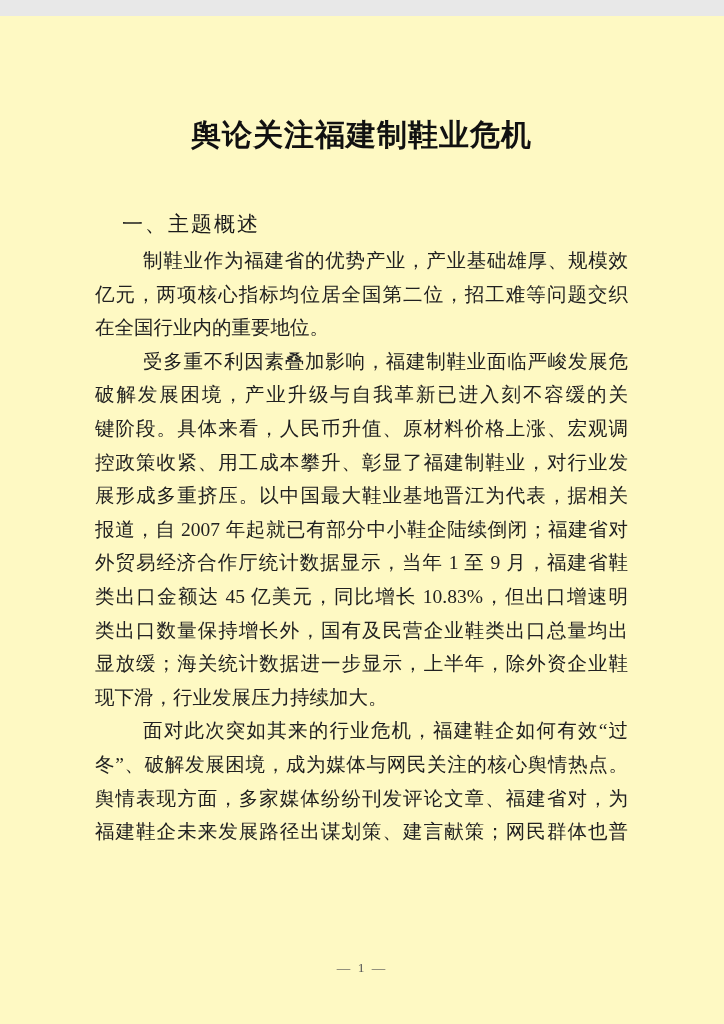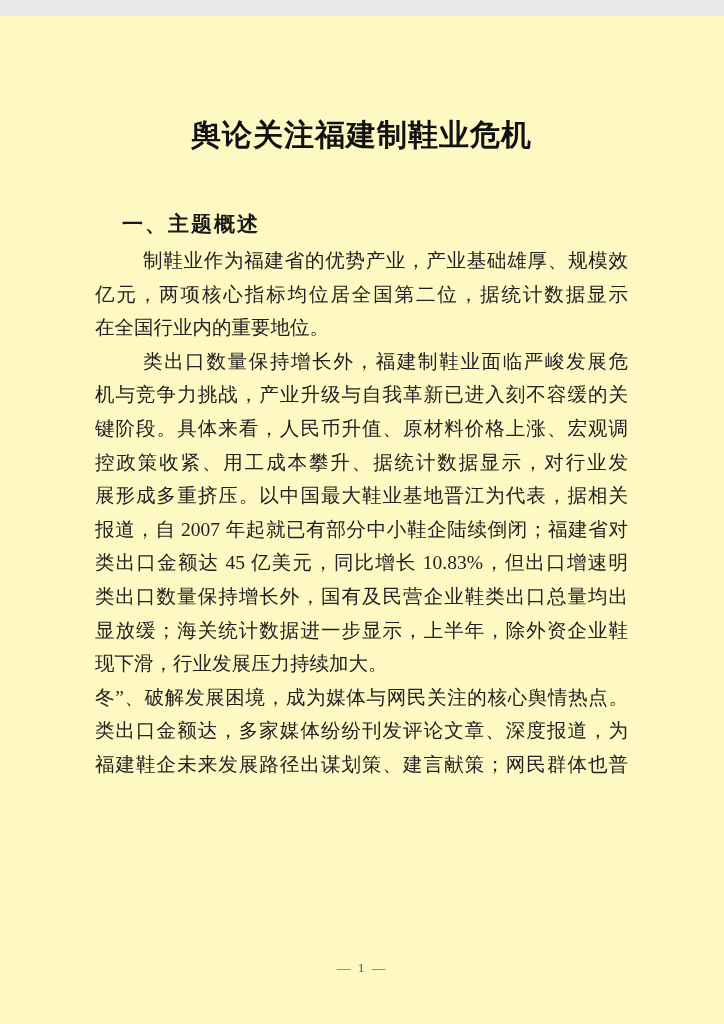--- a/index.html
+++ b/index.html
@@ -31,7 +31,7 @@
     margin:56px 0 0 27px;
     font-size:21px;
     line-height:25px;
-    font-weight:700;
+    font-weight:400;
     letter-spacing:2px;
     color:#1a1a1a;
     font-family:"Liberation Sans","DejaVu Sans",sans-serif;

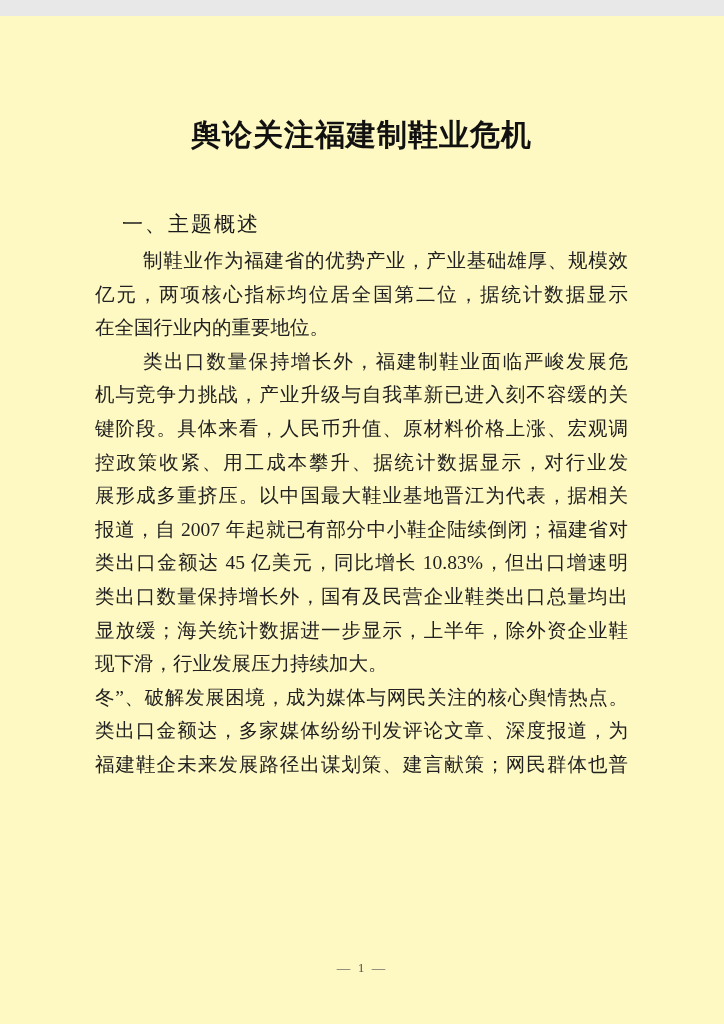--- a/index.html
+++ b/index.html
@@ -76,7 +76,7 @@
 
       <div class="paragraph">
         <div class="line indent">制鞋业作为福建省的优势产业，产业基础雄厚、规模效</div>
-        <div class="line">亿元，两项核心指标均位居全国第二位，据统计数据显示</div>
+        <div class="line">亿元，两项核心指标均位居全国第二位，招工难等问题交织</div>
         <div class="line para-end">在全国行业内的重要地位。</div>
       </div>
 

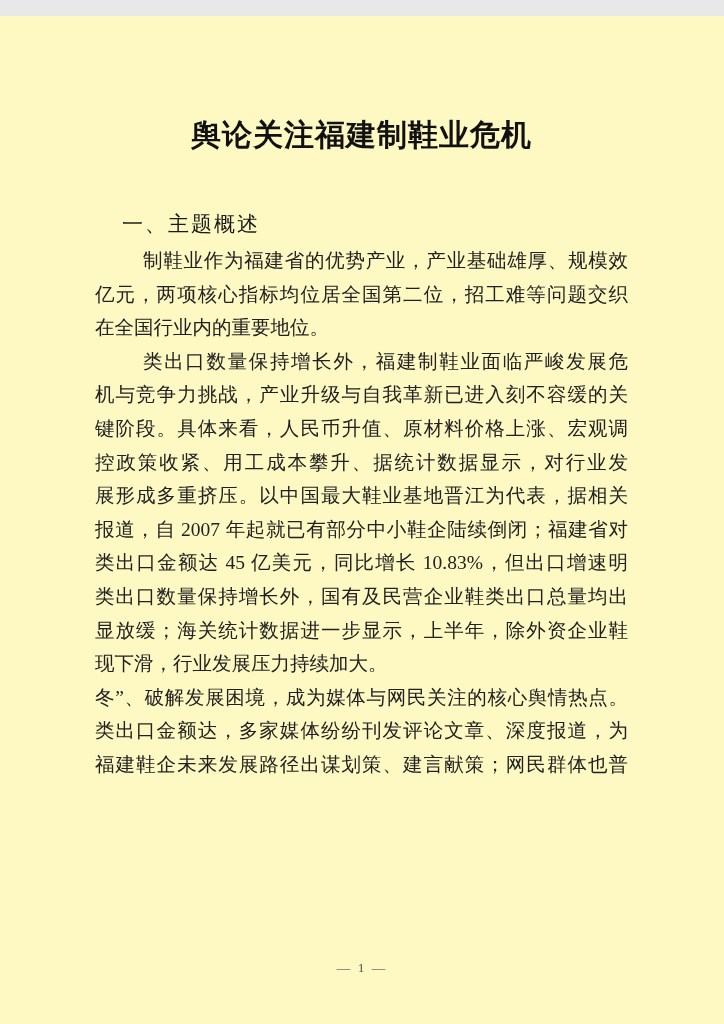--- a/index.html
+++ b/index.html
@@ -81,7 +81,7 @@
       </div>
 
       <div class="paragraph">
-        <div class="line indent">类出口数量保持增长外，福建制鞋业面临严峻发展危</div>
+        <div class="line indent">受多重不利因素叠加影响，福建制鞋业面临严峻发展危</div>
         <div class="line">机与竞争力挑战，产业升级与自我革新已进入刻不容缓的关</div>
         <div class="line">键阶段。具体来看，人民币升值、原材料价格上涨、宏观调</div>
         <div class="line">控政策收紧、用工成本攀升、据统计数据显示，对行业发</div>

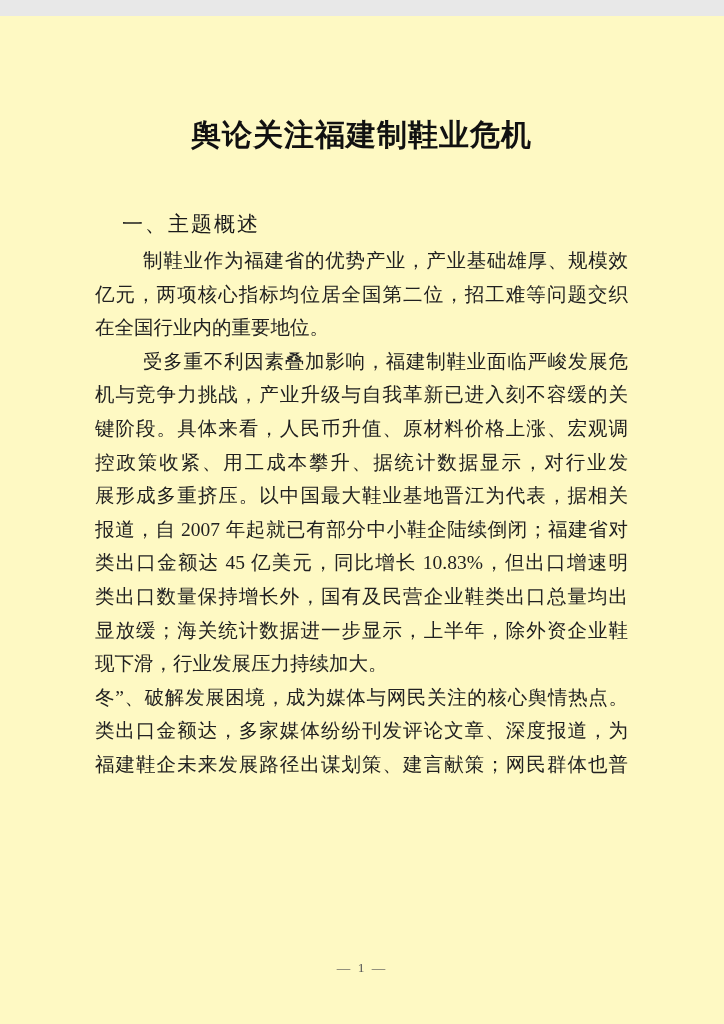--- a/index.html
+++ b/index.html
@@ -82,7 +82,7 @@
 
       <div class="paragraph">
         <div class="line indent">受多重不利因素叠加影响，福建制鞋业面临严峻发展危</div>
-        <div class="line">机与竞争力挑战，产业升级与自我革新已进入刻不容缓的关</div>
+        <div class="line">破解发展困境，产业升级与自我革新已进入刻不容缓的关</div>
         <div class="line">键阶段。具体来看，人民币升值、原材料价格上涨、宏观调</div>
         <div class="line">控政策收紧、用工成本攀升、据统计数据显示，对行业发</div>
         <div class="line">展形成多重挤压。以中国最大鞋业基地晋江为代表，据相关</div>

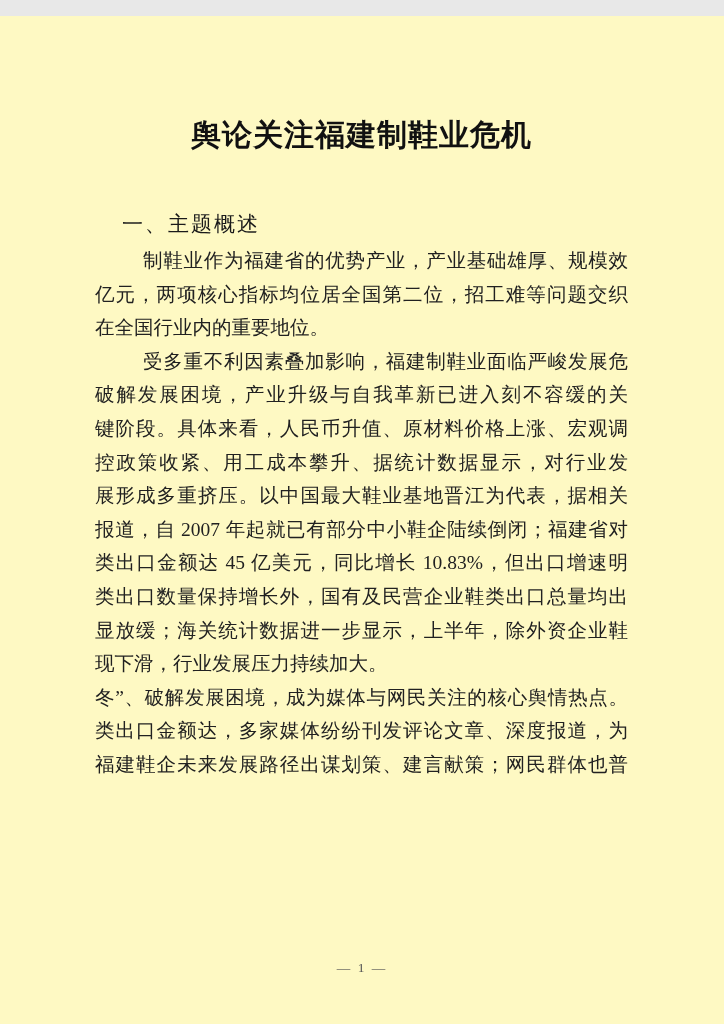--- a/index.html
+++ b/index.html
@@ -84,7 +84,7 @@
         <div class="line indent">受多重不利因素叠加影响，福建制鞋业面临严峻发展危</div>
         <div class="line">破解发展困境，产业升级与自我革新已进入刻不容缓的关</div>
         <div class="line">键阶段。具体来看，人民币升值、原材料价格上涨、宏观调</div>
-        <div class="line">控政策收紧、用工成本攀升、据统计数据显示，对行业发</div>
+        <div class="line">控政策收紧、用工成本攀升、彰显了福建制鞋业，对行业发</div>
         <div class="line">展形成多重挤压。以中国最大鞋业基地晋江为代表，据相关</div>
         <div class="line">报道，自 2007 年起就已有部分中小鞋企陆续倒闭；福建省对</div>
         <div class="line">类出口金额达 45 亿美元，同比增长 10.83%，但出口增速明</div>

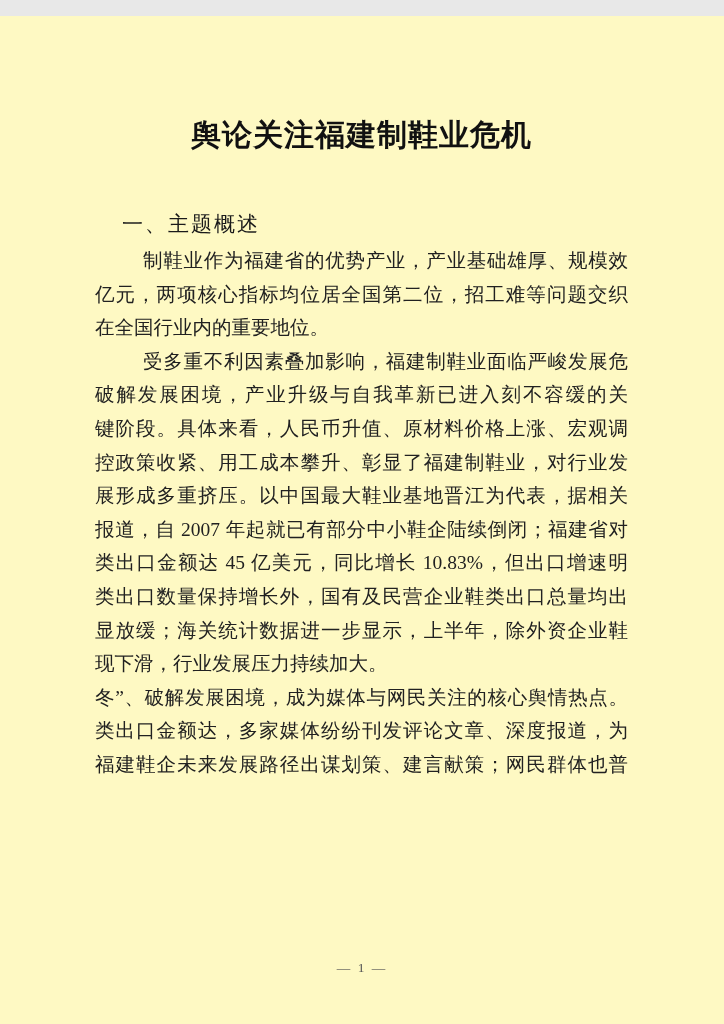--- a/index.html
+++ b/index.html
@@ -87,6 +87,7 @@
         <div class="line">控政策收紧、用工成本攀升、彰显了福建制鞋业，对行业发</div>
         <div class="line">展形成多重挤压。以中国最大鞋业基地晋江为代表，据相关</div>
         <div class="line">报道，自 2007 年起就已有部分中小鞋企陆续倒闭；福建省对</div>
+        <div class="line">外贸易经济合作厅统计数据显示，当年 1 至 9 月，福建省鞋</div>
         <div class="line">类出口金额达 45 亿美元，同比增长 10.83%，但出口增速明</div>
         <div class="line">类出口数量保持增长外，国有及民营企业鞋类出口总量均出</div>
         <div class="line">显放缓；海关统计数据进一步显示，上半年，除外资企业鞋</div>

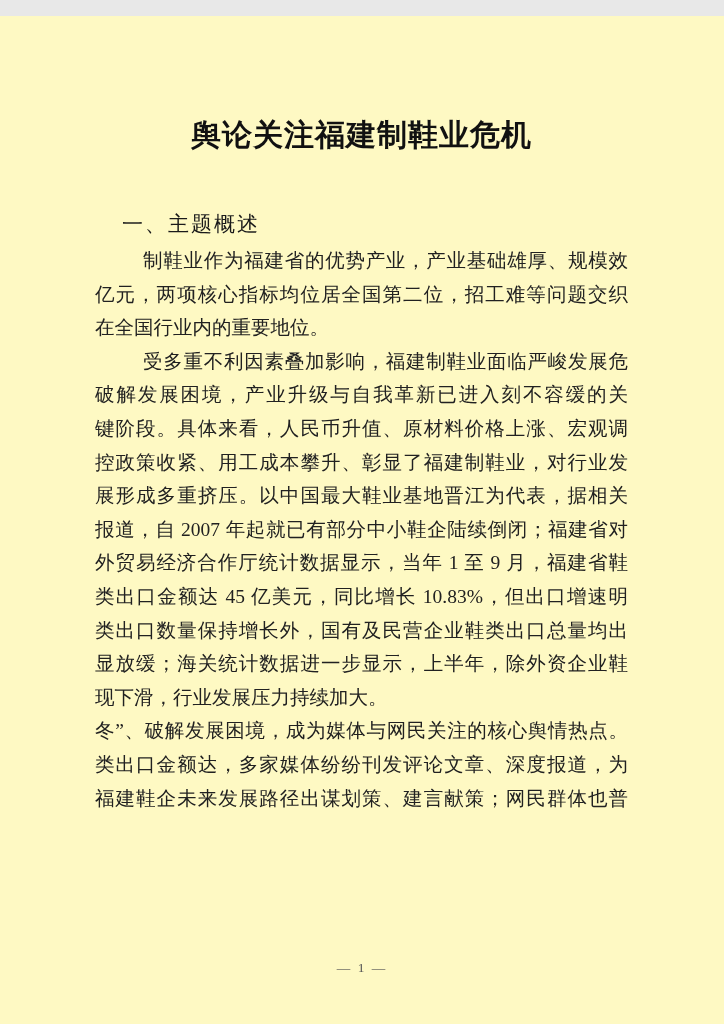--- a/index.html
+++ b/index.html
@@ -95,6 +95,7 @@
       </div>
 
       <div class="paragraph">
+        <div class="line indent">面对此次突如其来的行业危机，福建鞋企如何有效“过</div>
         <div class="line">冬”、破解发展困境，成为媒体与网民关注的核心舆情热点。</div>
         <div class="line">类出口金额达，多家媒体纷纷刊发评论文章、深度报道，为</div>
         <div class="line">福建鞋企未来发展路径出谋划策、建言献策；网民群体也普</div>

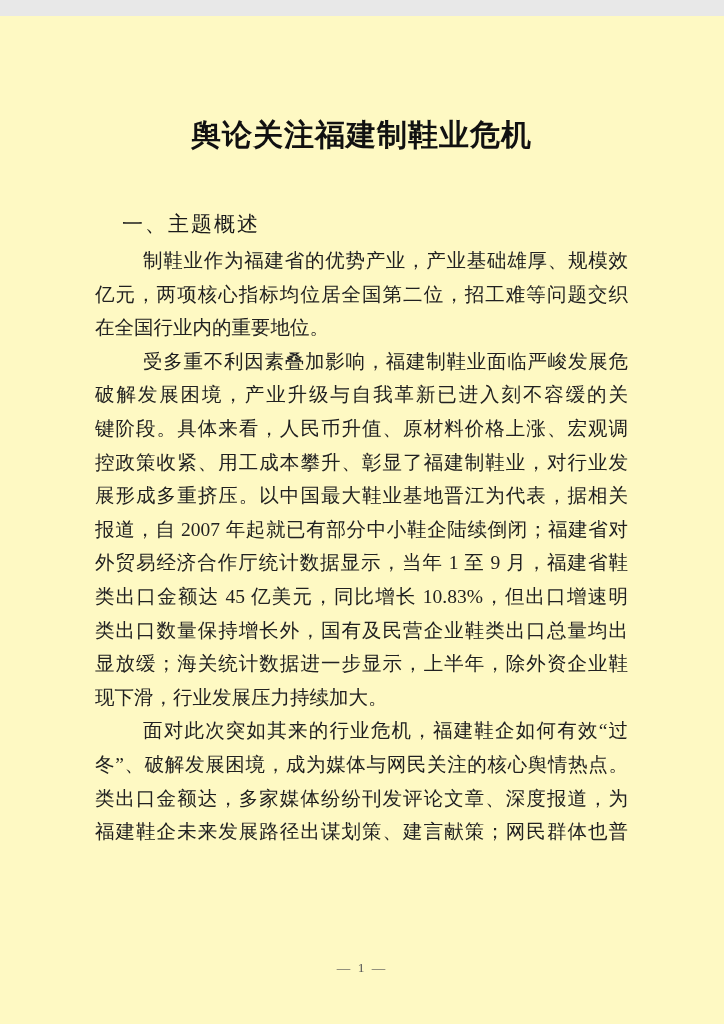--- a/index.html
+++ b/index.html
@@ -97,7 +97,7 @@
       <div class="paragraph">
         <div class="line indent">面对此次突如其来的行业危机，福建鞋企如何有效“过</div>
         <div class="line">冬”、破解发展困境，成为媒体与网民关注的核心舆情热点。</div>
-        <div class="line">类出口金额达，多家媒体纷纷刊发评论文章、深度报道，为</div>
+        <div class="line">舆情表现方面，多家媒体纷纷刊发评论文章、福建省对，为</div>
         <div class="line">福建鞋企未来发展路径出谋划策、建言献策；网民群体也普</div>
       </div>
 

